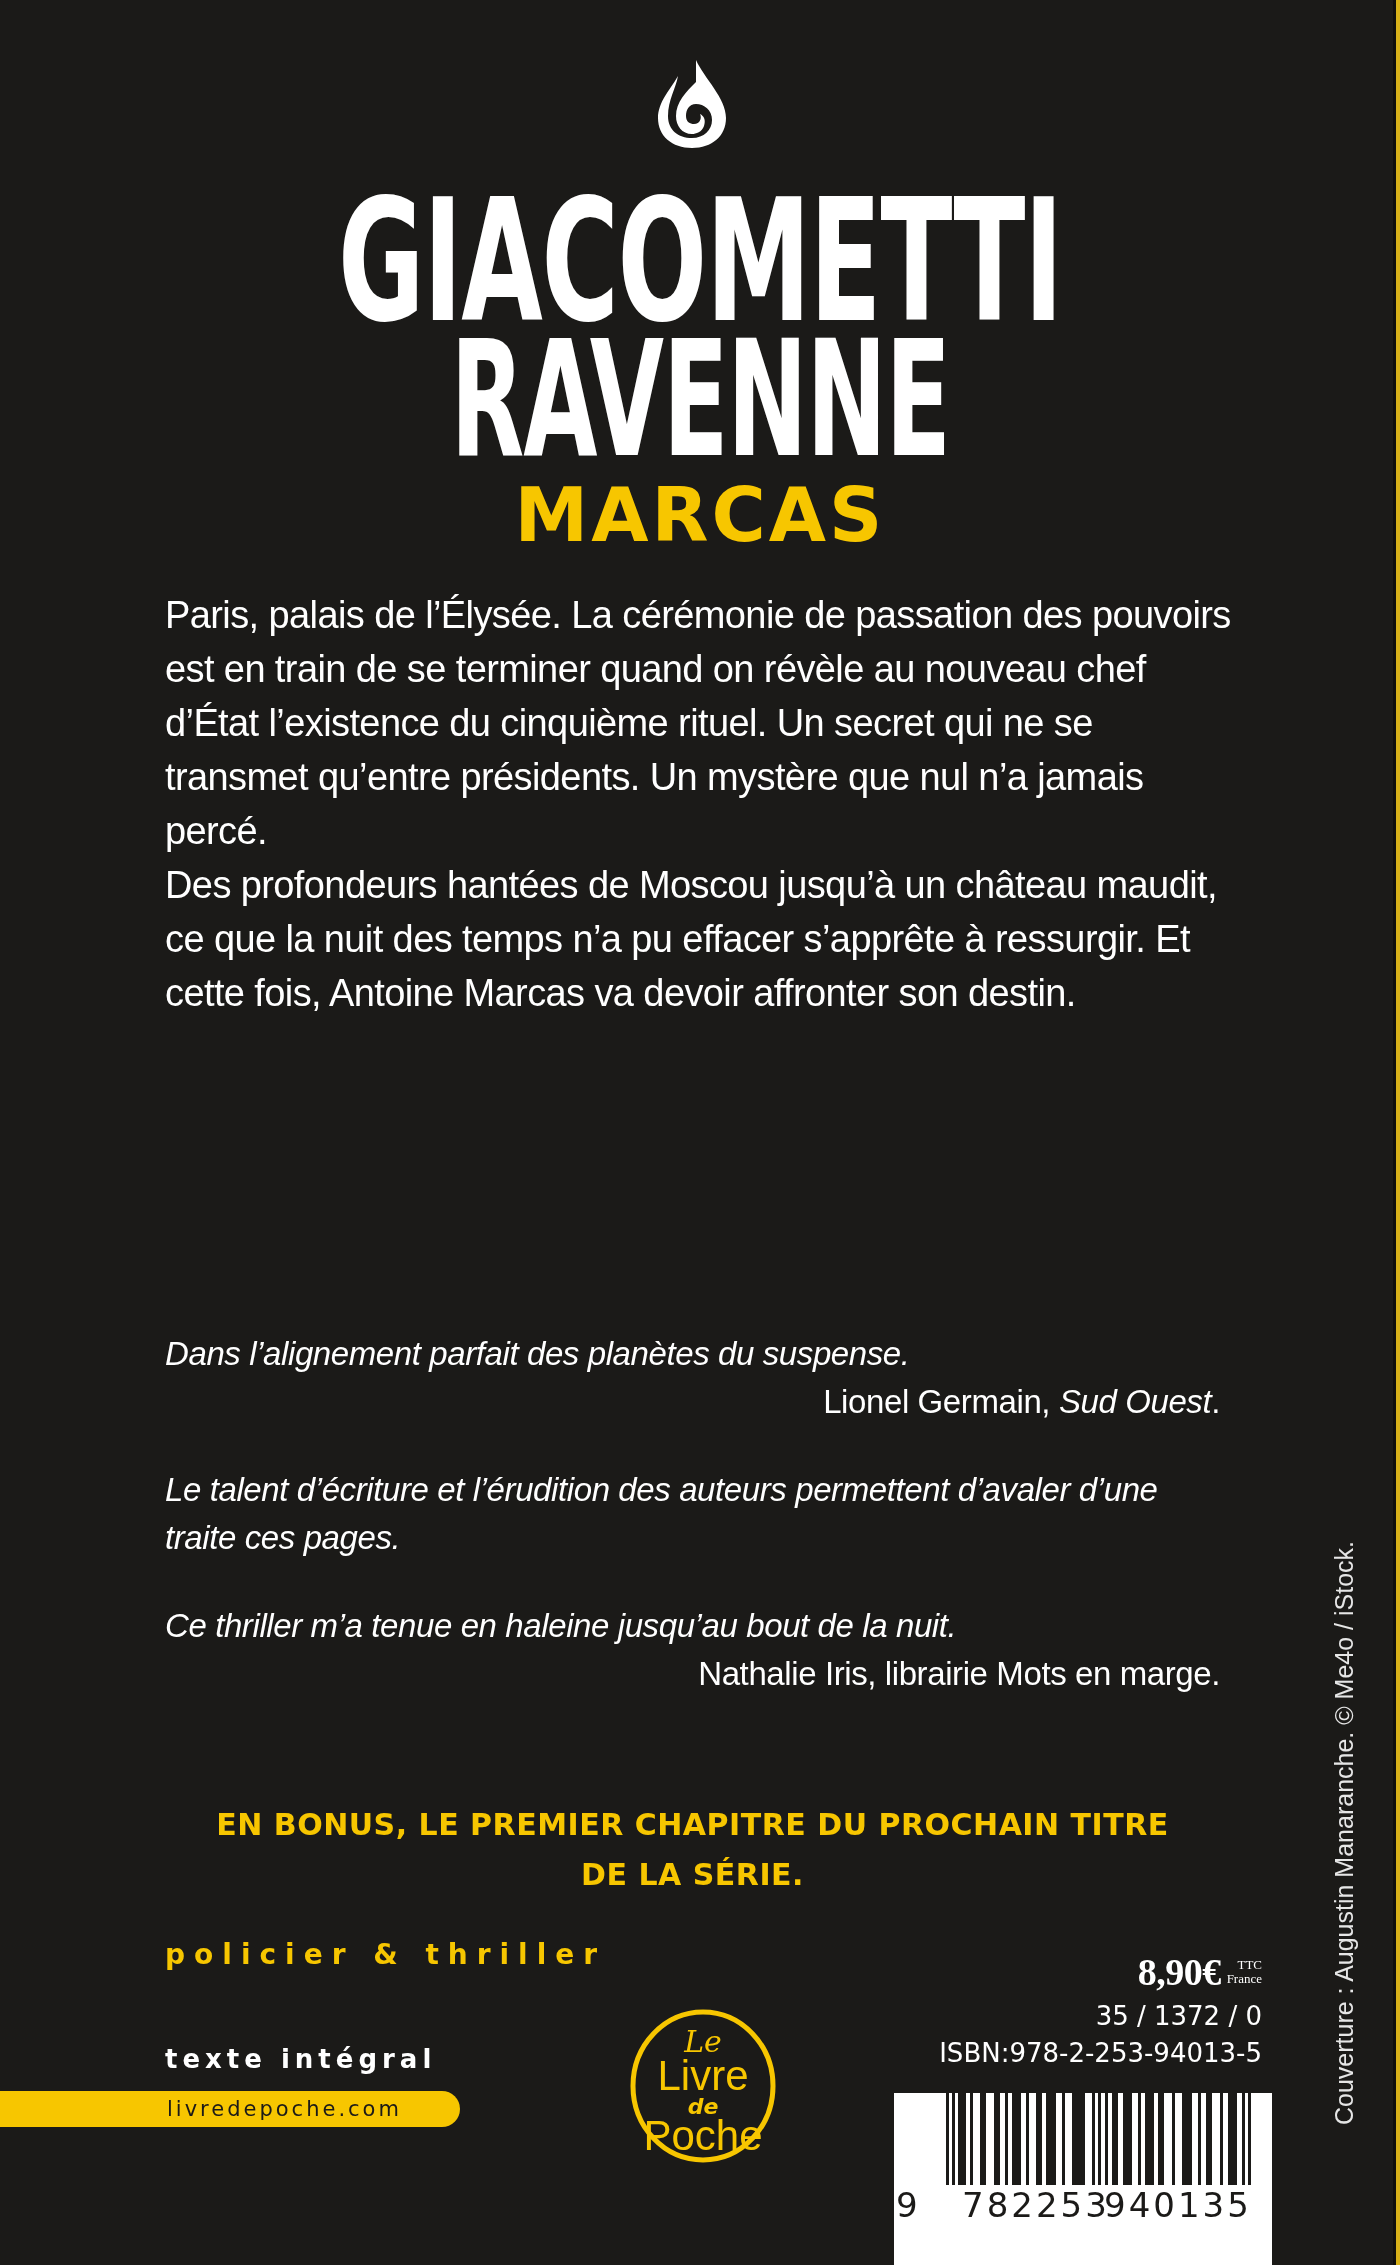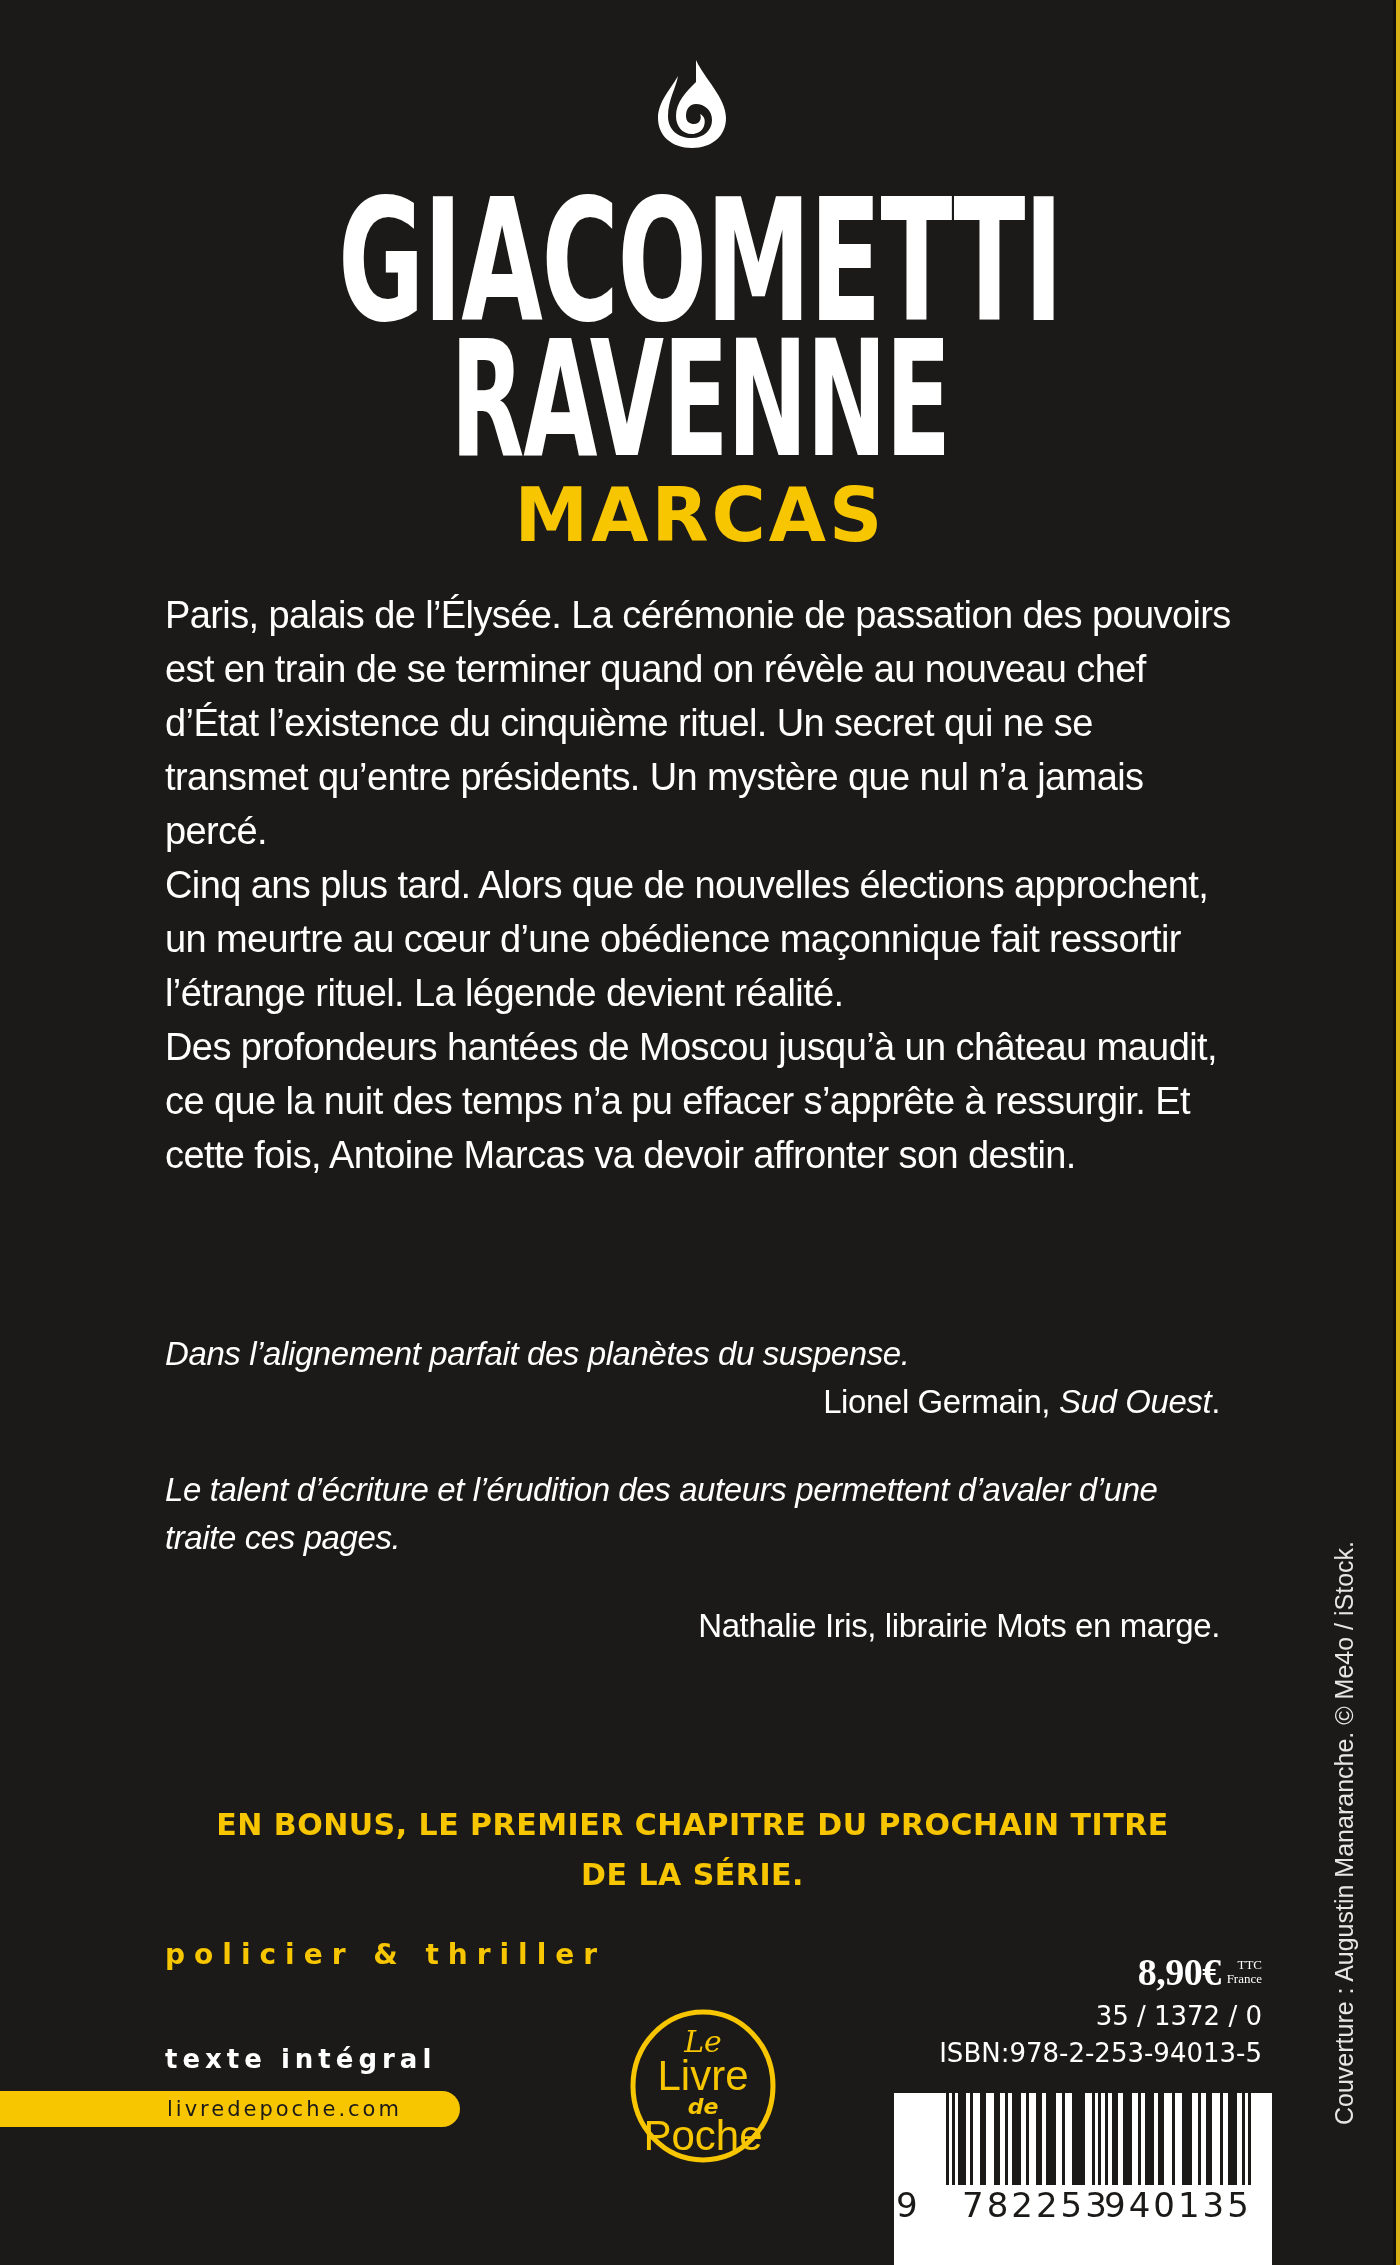--- a/index.html
+++ b/index.html
@@ -83,7 +83,6 @@
 
   <div class="blurb">
     <p>Paris, palais de l’Élysée. La cérémonie de passation des pouvoirs est en train de se terminer quand on révèle au nouveau chef d’État l’existence du cinquième rituel. Un secret qui ne se transmet qu’entre présidents. Un mystère que nul n’a jamais percé.</p>
-    <p>Cinq ans plus tard. Alors que de nouvelles élections approchent, un meurtre au cœur d’une obédience maçonnique fait ressortir l’étrange rituel. La légende devient réalité.</p>
     <p>Des profondeurs hantées de Moscou jusqu’à un château maudit, ce que la nuit des temps n’a pu effacer s’apprête à ressurgir. Et cette fois, Antoine Marcas va devoir affronter son destin.</p>
   </div>
 

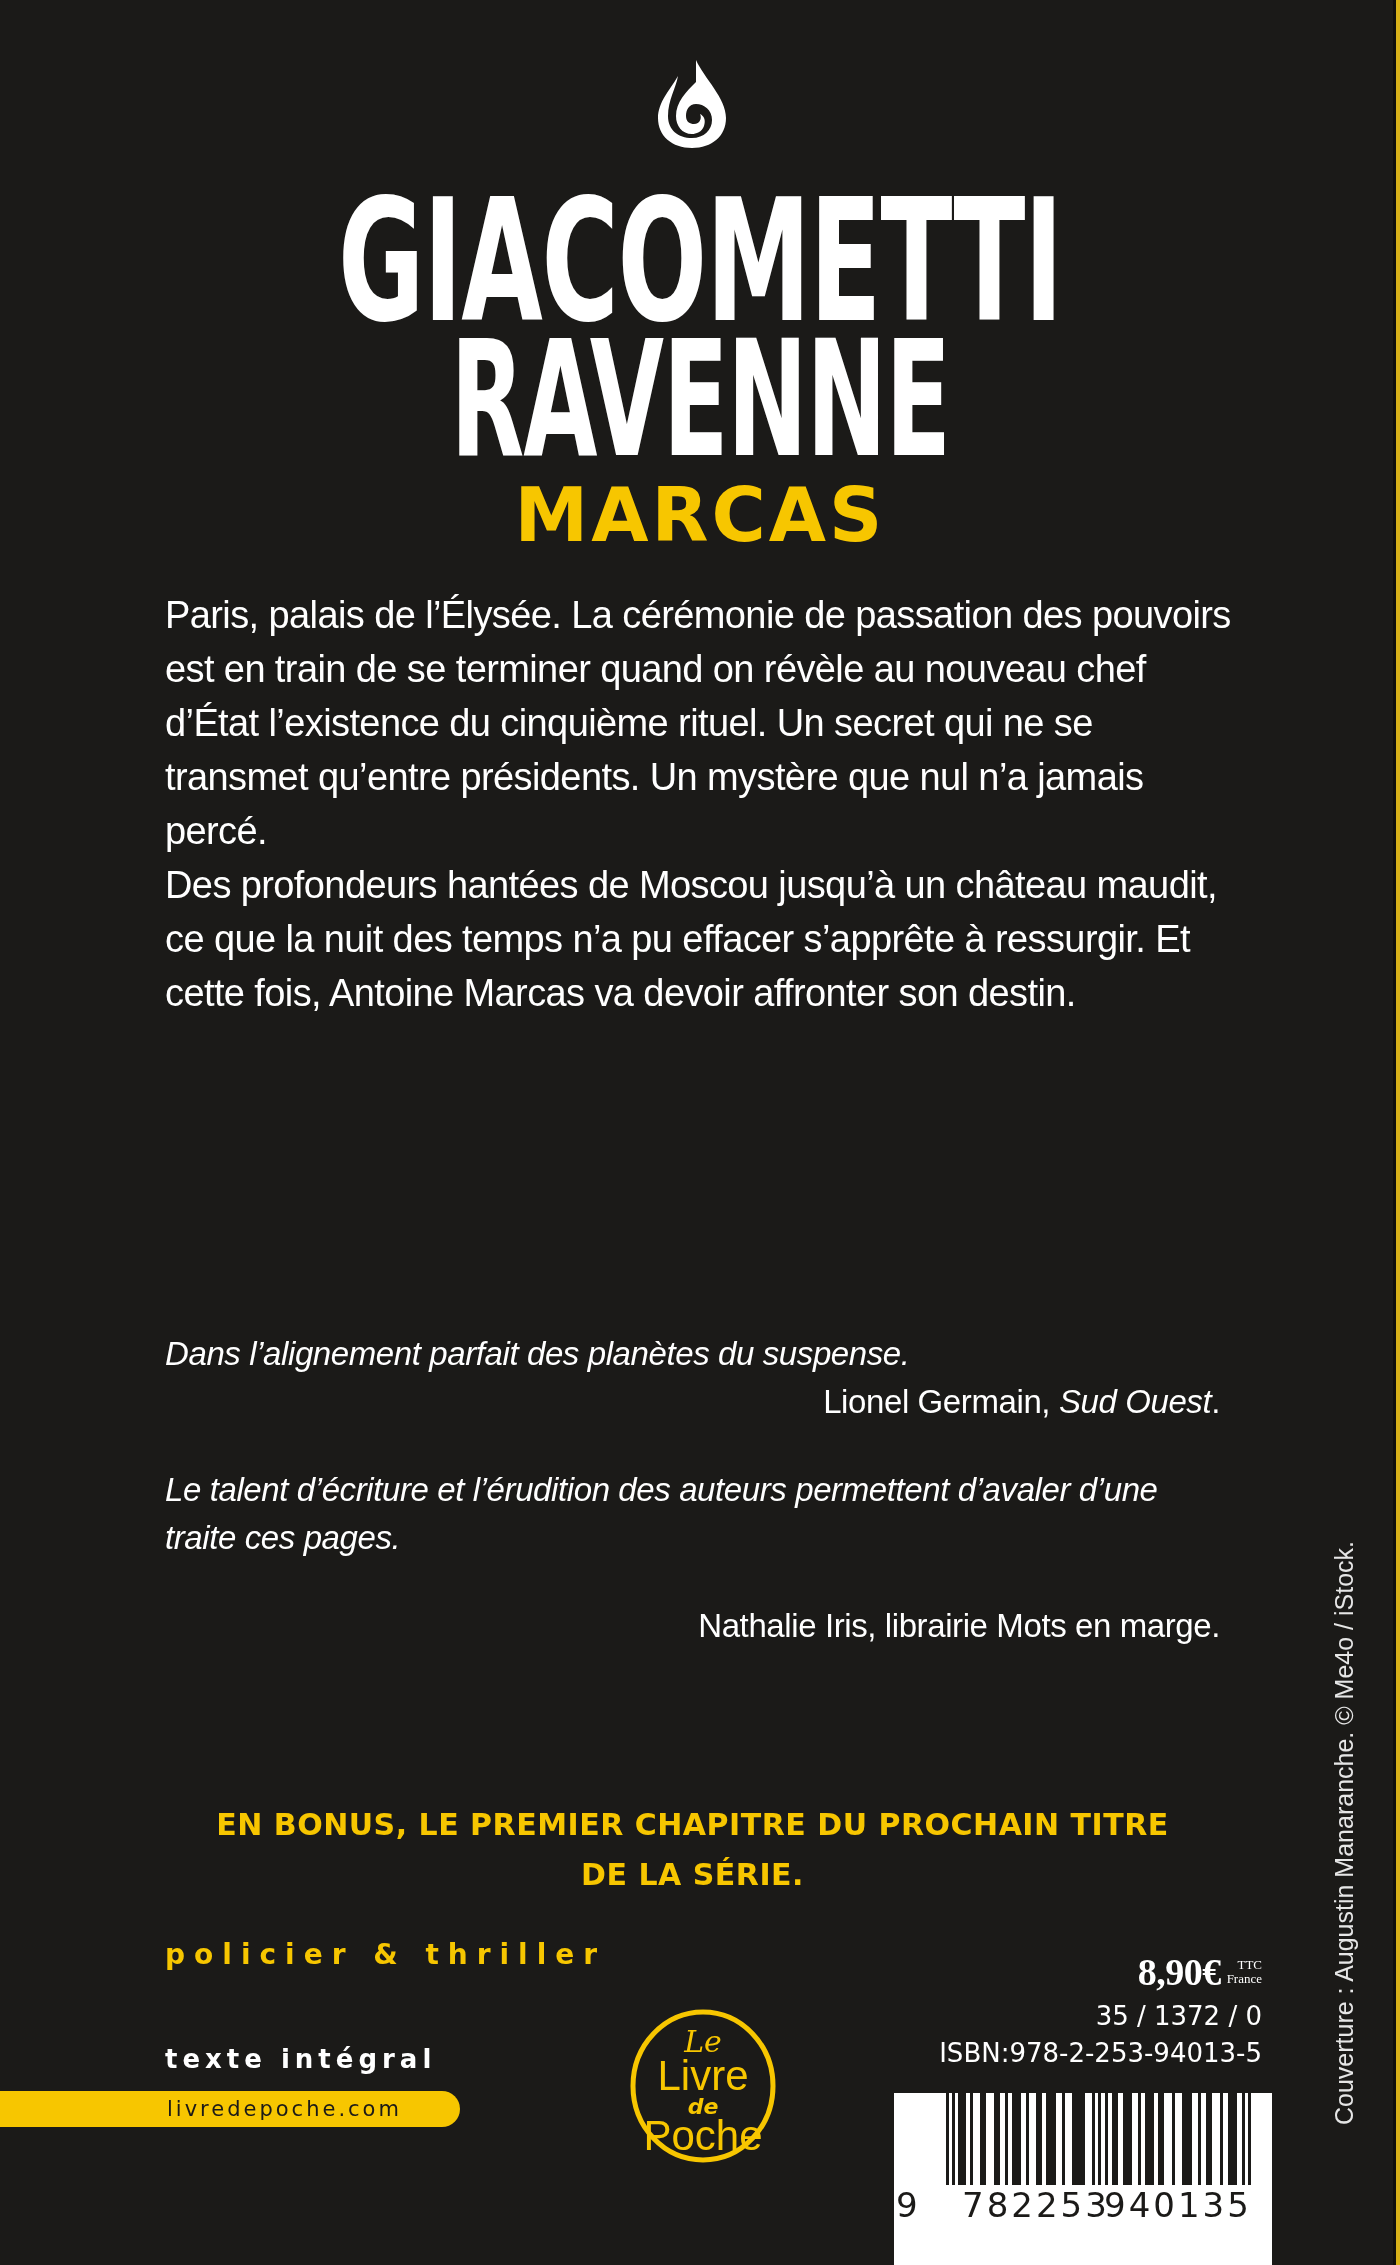--- a/index.html
+++ b/index.html
@@ -95,6 +95,7 @@
       <div class="q">Le talent d’écriture et l’érudition des auteurs permettent d’avaler d’une traite ces pages.</div>
     </div>
     <div class="quote">
+      <div class="q">Ce thriller m’a tenue en haleine jusqu’au bout de la nuit.</div>
       <div class="src"><span>Nathalie Iris, librairie Mots en marge.</span></div>
     </div>
   </div>

